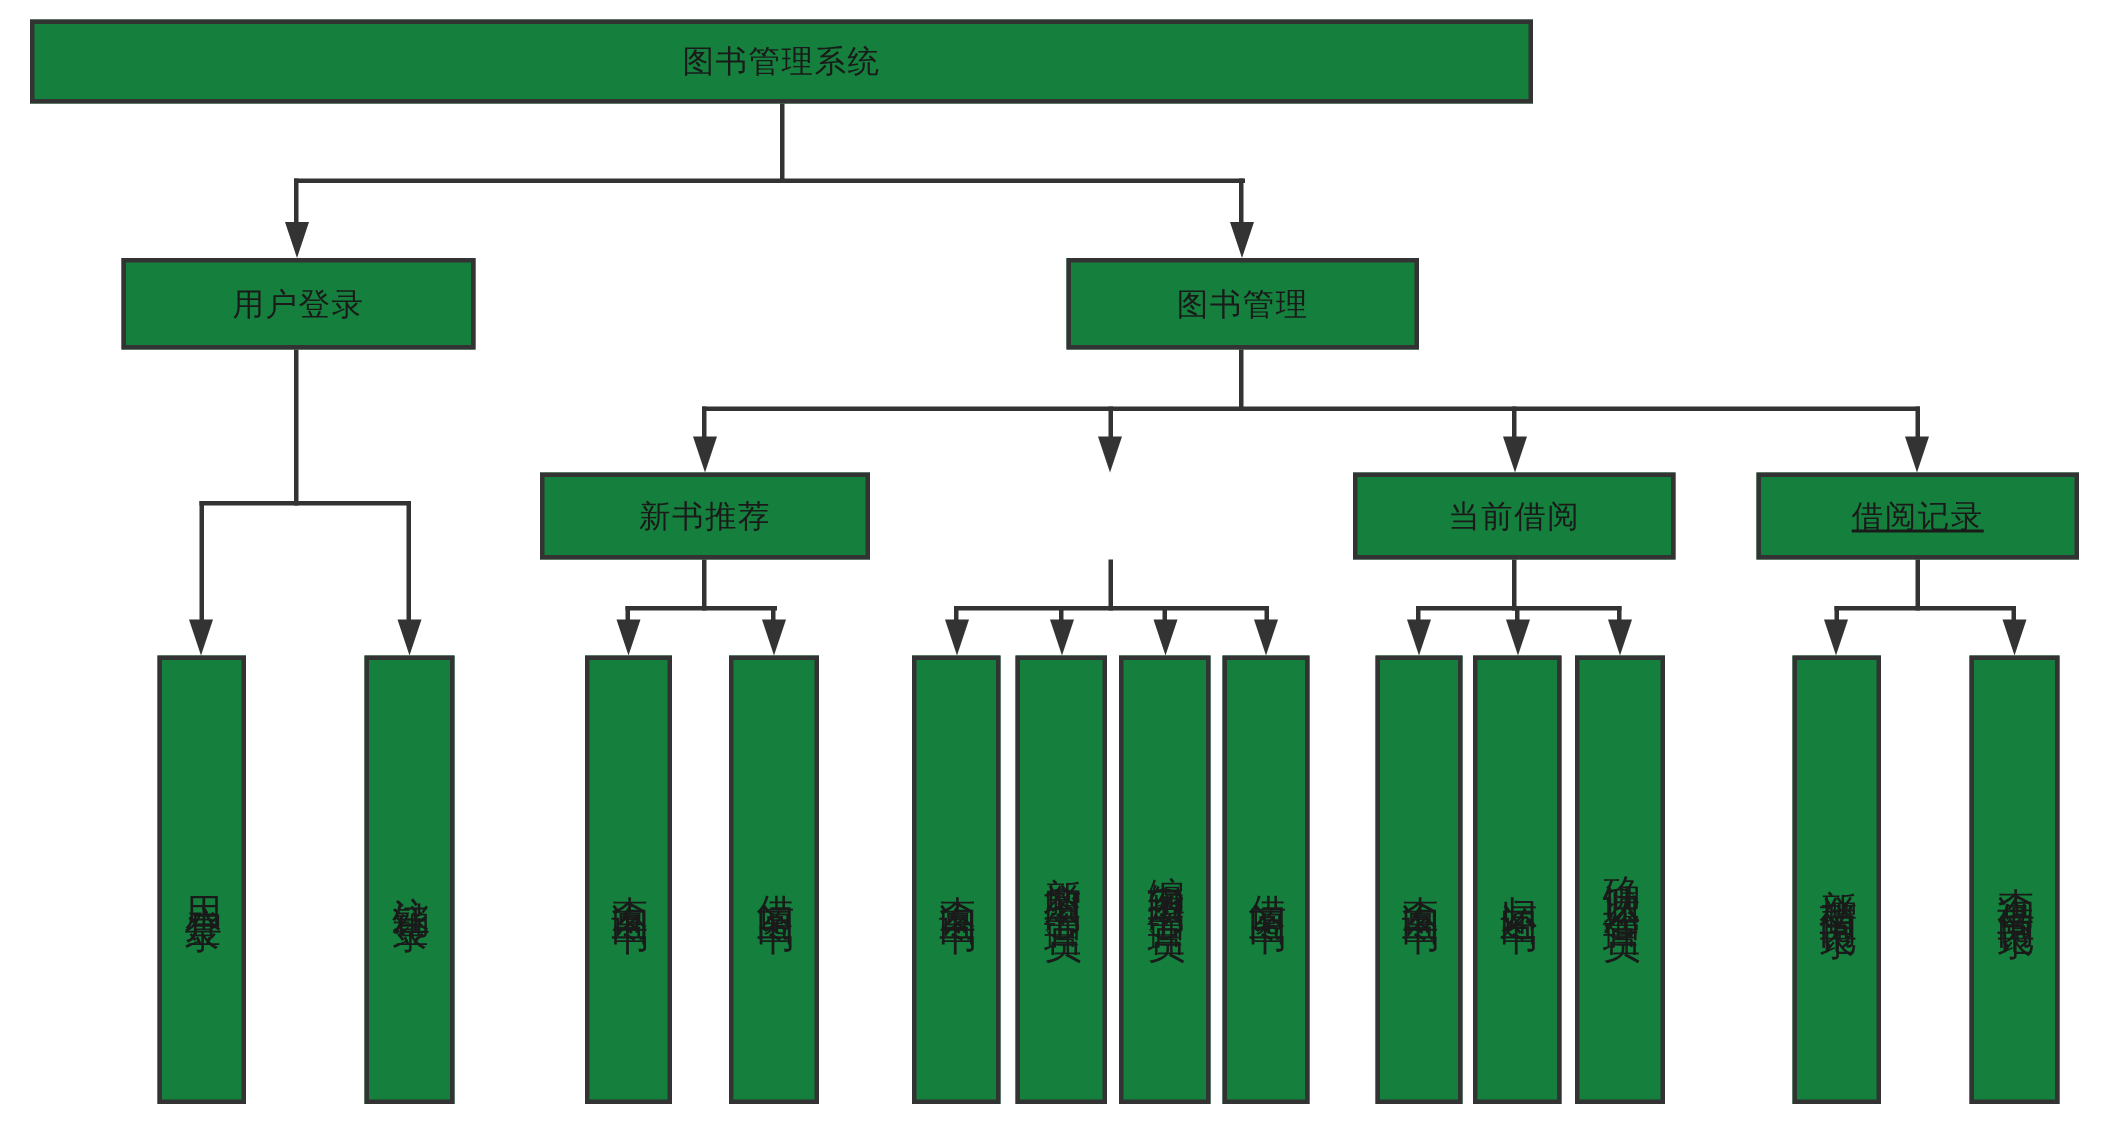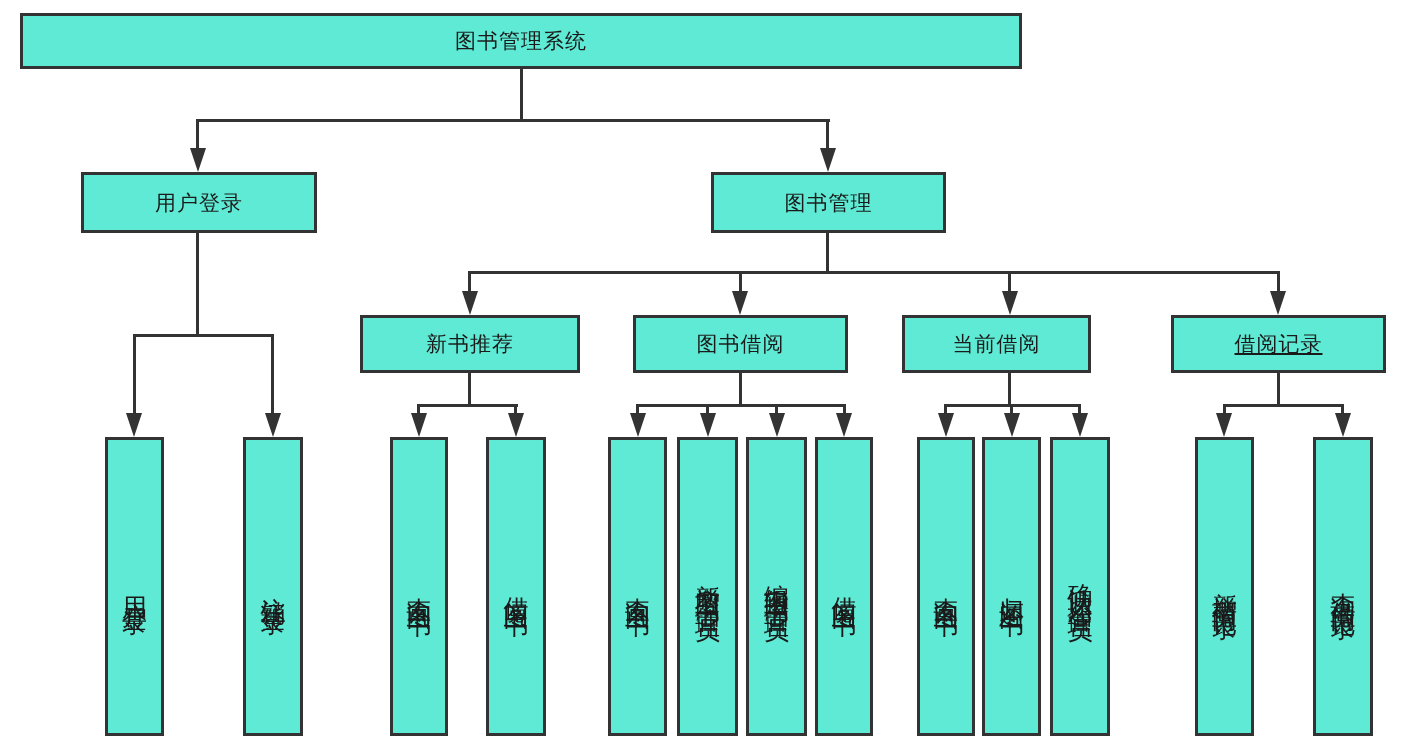--- a/index.html
+++ b/index.html
@@ -15,7 +15,7 @@
     position: absolute;
     box-sizing: border-box;
     border: 3px solid #333333;
-    background: #5eead4;
+    background: #15803d;
     display: flex;
     align-items: center;
     justify-content: center;

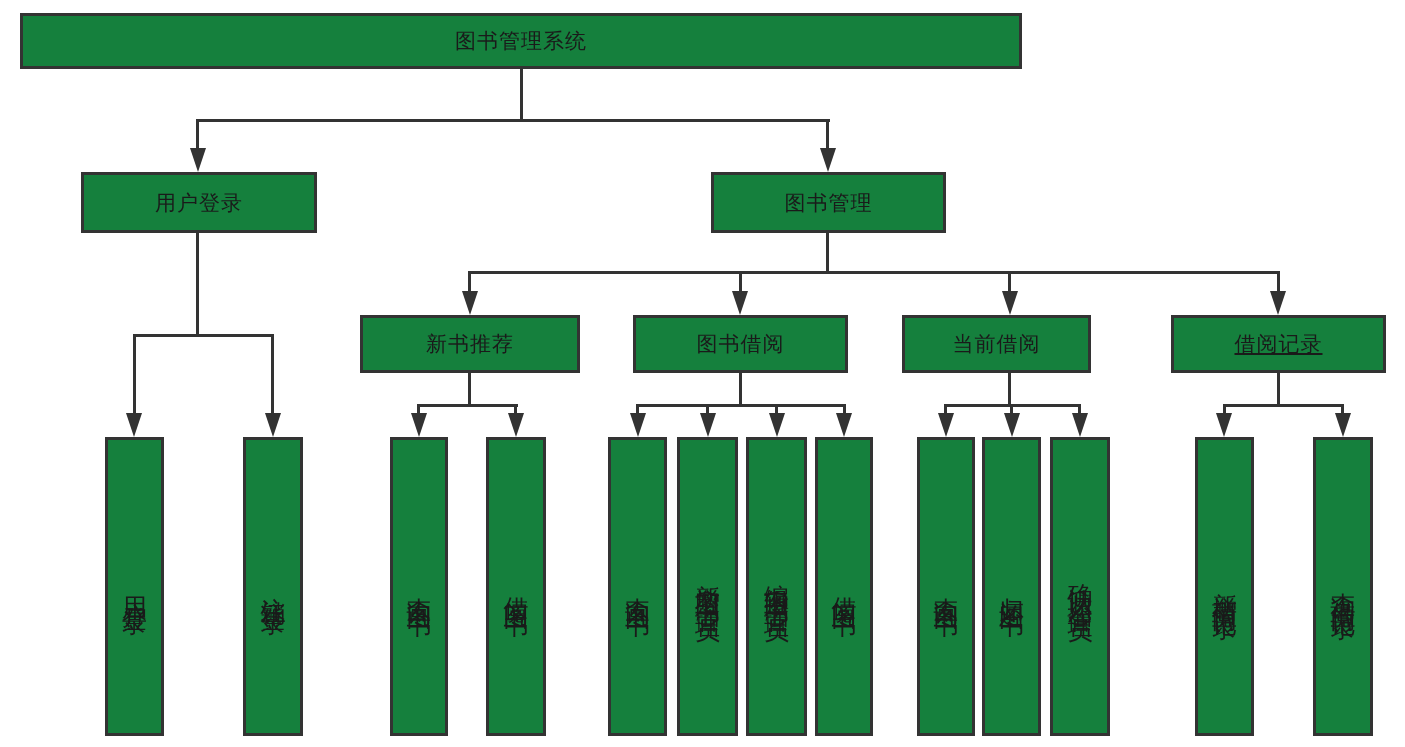--- a/index.html
+++ b/index.html
@@ -63,7 +63,6 @@
   <div class="box" style="left:711px; top:172px; width:235px; height:61px;">图书管理</div>
 
   <div class="box" style="left:360px; top:315px; width:220px; height:58px;">新书推荐</div>
-  <div class="box" style="left:633px; top:315px; width:215px; height:58px;">图书借阅</div>
   <div class="box" style="left:902px; top:315px; width:189px; height:58px;">当前借阅</div>
   <div class="box" style="left:1171px; top:315px; width:215px; height:58px;text-decoration:underline;">借阅记录</div>
 

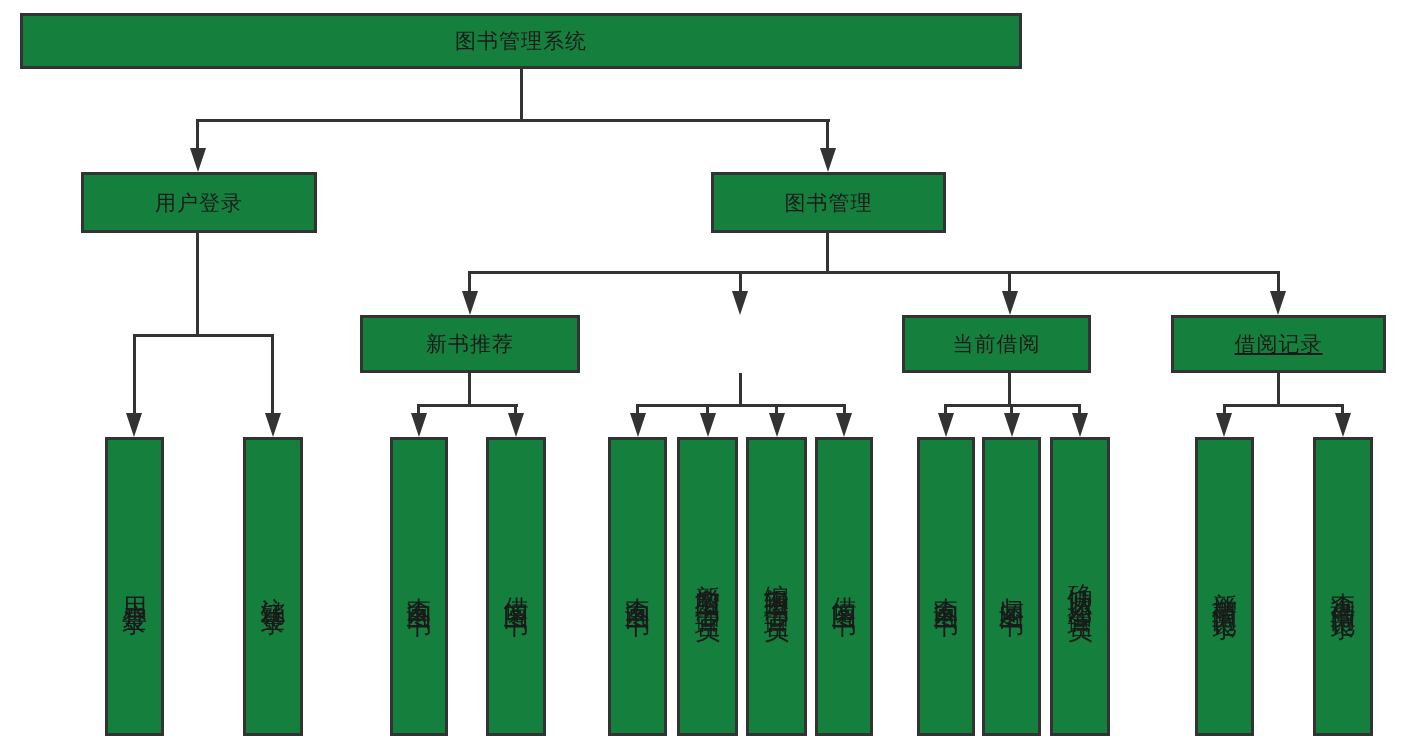--- a/index.html
+++ b/index.html
@@ -63,7 +63,7 @@
   <div class="box" style="left:711px; top:172px; width:235px; height:61px;">图书管理</div>
 
   <div class="box" style="left:360px; top:315px; width:220px; height:58px;">新书推荐</div>
-  <div class="box" style="left:902px; top:315px; width:189px; height:58px;">当前借阅</div>
+  <div class="box" style="left:902px; top:315px; width:215px; height:58px;">当前借阅</div>
   <div class="box" style="left:1171px; top:315px; width:215px; height:58px;text-decoration:underline;">借阅记录</div>
 
   <div class="box vbox" style="left:105px; top:437px; width:59px; height:299px;">用户登录</div>

